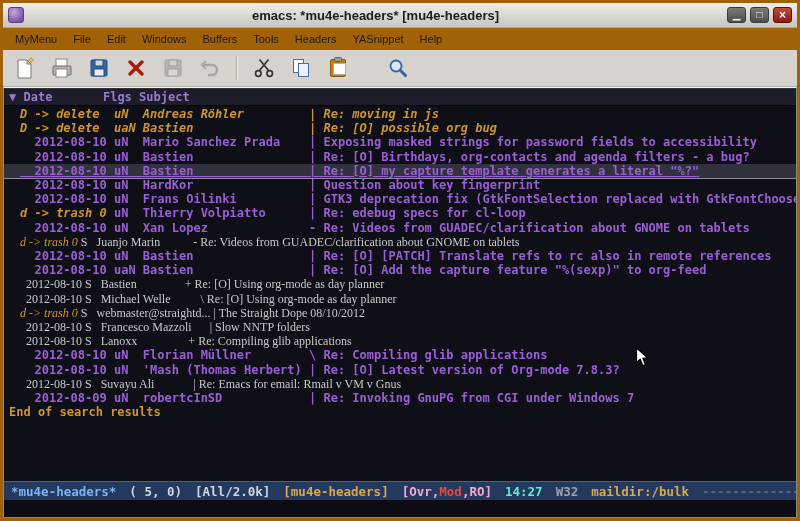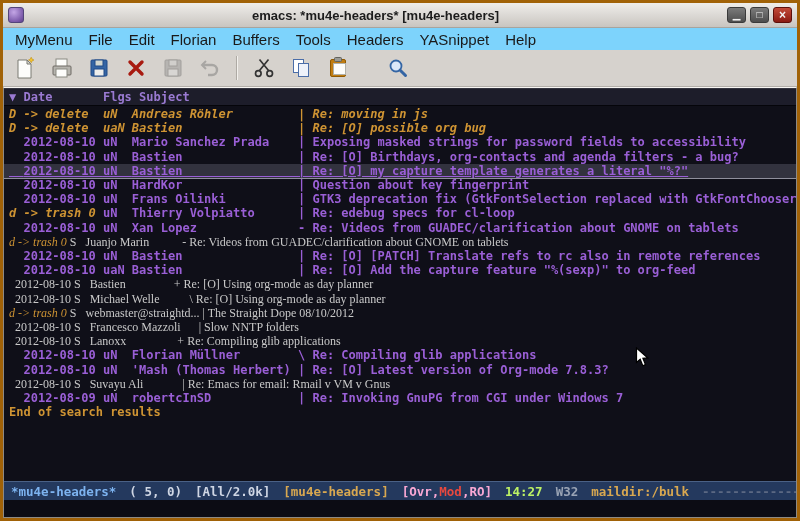--- a/index.html
+++ b/index.html
@@ -30,7 +30,7 @@
   
   .menubar {
     height:22px; flex:0 0 22px; display:flex; align-items:center; padding:0 4px;
-    background:#7dd3fc; font-size:15px; color:#1a1a1a;
+    background:#a16207; font-size:11px; color:#1a1a1a;
   }
   .menu-item { padding:2px 8px; white-space:nowrap; }
   

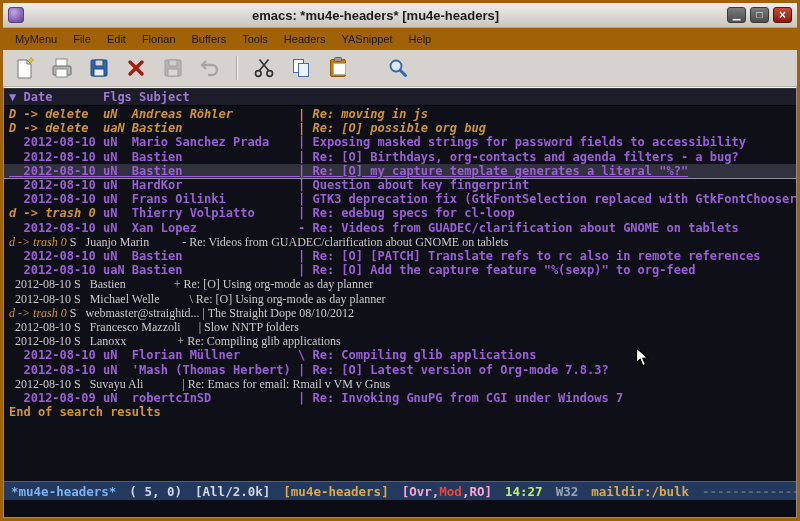--- a/index.html
+++ b/index.html
@@ -106,7 +106,7 @@
       <span class="menu-item">MyMenu</span>
       <span class="menu-item">File</span>
       <span class="menu-item">Edit</span>
-      <span class="menu-item">Florian</span>
+      <span class="menu-item">Windows</span>
       <span class="menu-item">Buffers</span>
       <span class="menu-item">Tools</span>
       <span class="menu-item">Headers</span>

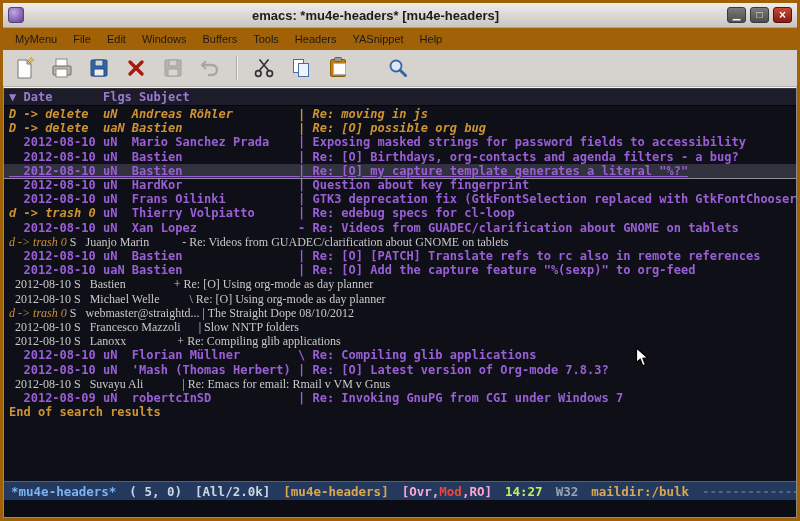--- a/index.html
+++ b/index.html
@@ -58,7 +58,7 @@
     flex:1; overflow:hidden; padding-top:1px;
     font:bold 12px/14.2px "DejaVu Sans Mono", monospace; white-space:pre; color:#c9c9c9;
   }
-  .row { white-space:pre; padding-left:5px; }
+  .row { white-space:pre; padding-left:16px; }
   .row span { white-space:pre; }
   .s-unread { color:#9a5fd6; }
   .s-read   { color:#c9c9c9; font-weight:normal;font-family:Liberation Serif, serif; }

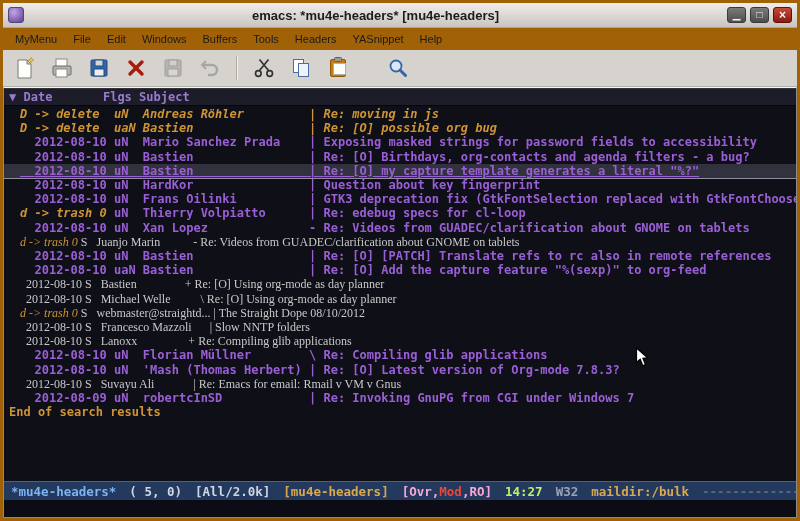--- a/index.html
+++ b/index.html
@@ -79,7 +79,7 @@
   .ml-flags { margin-right:13px; }
   .ml-cyan { color:#f9a8d4; }
   .ml-red  { color:#e8483e;margin-top:20px; }
-  .ml-time { color:#bef264; }
+  .ml-time { color:#5eead4; }
   .ml-win  { color:#9aa4b5; }
   .ml-folder { color:#d9a850; }
   .ml-filler { color:#5b6883; margin-right:0; }

